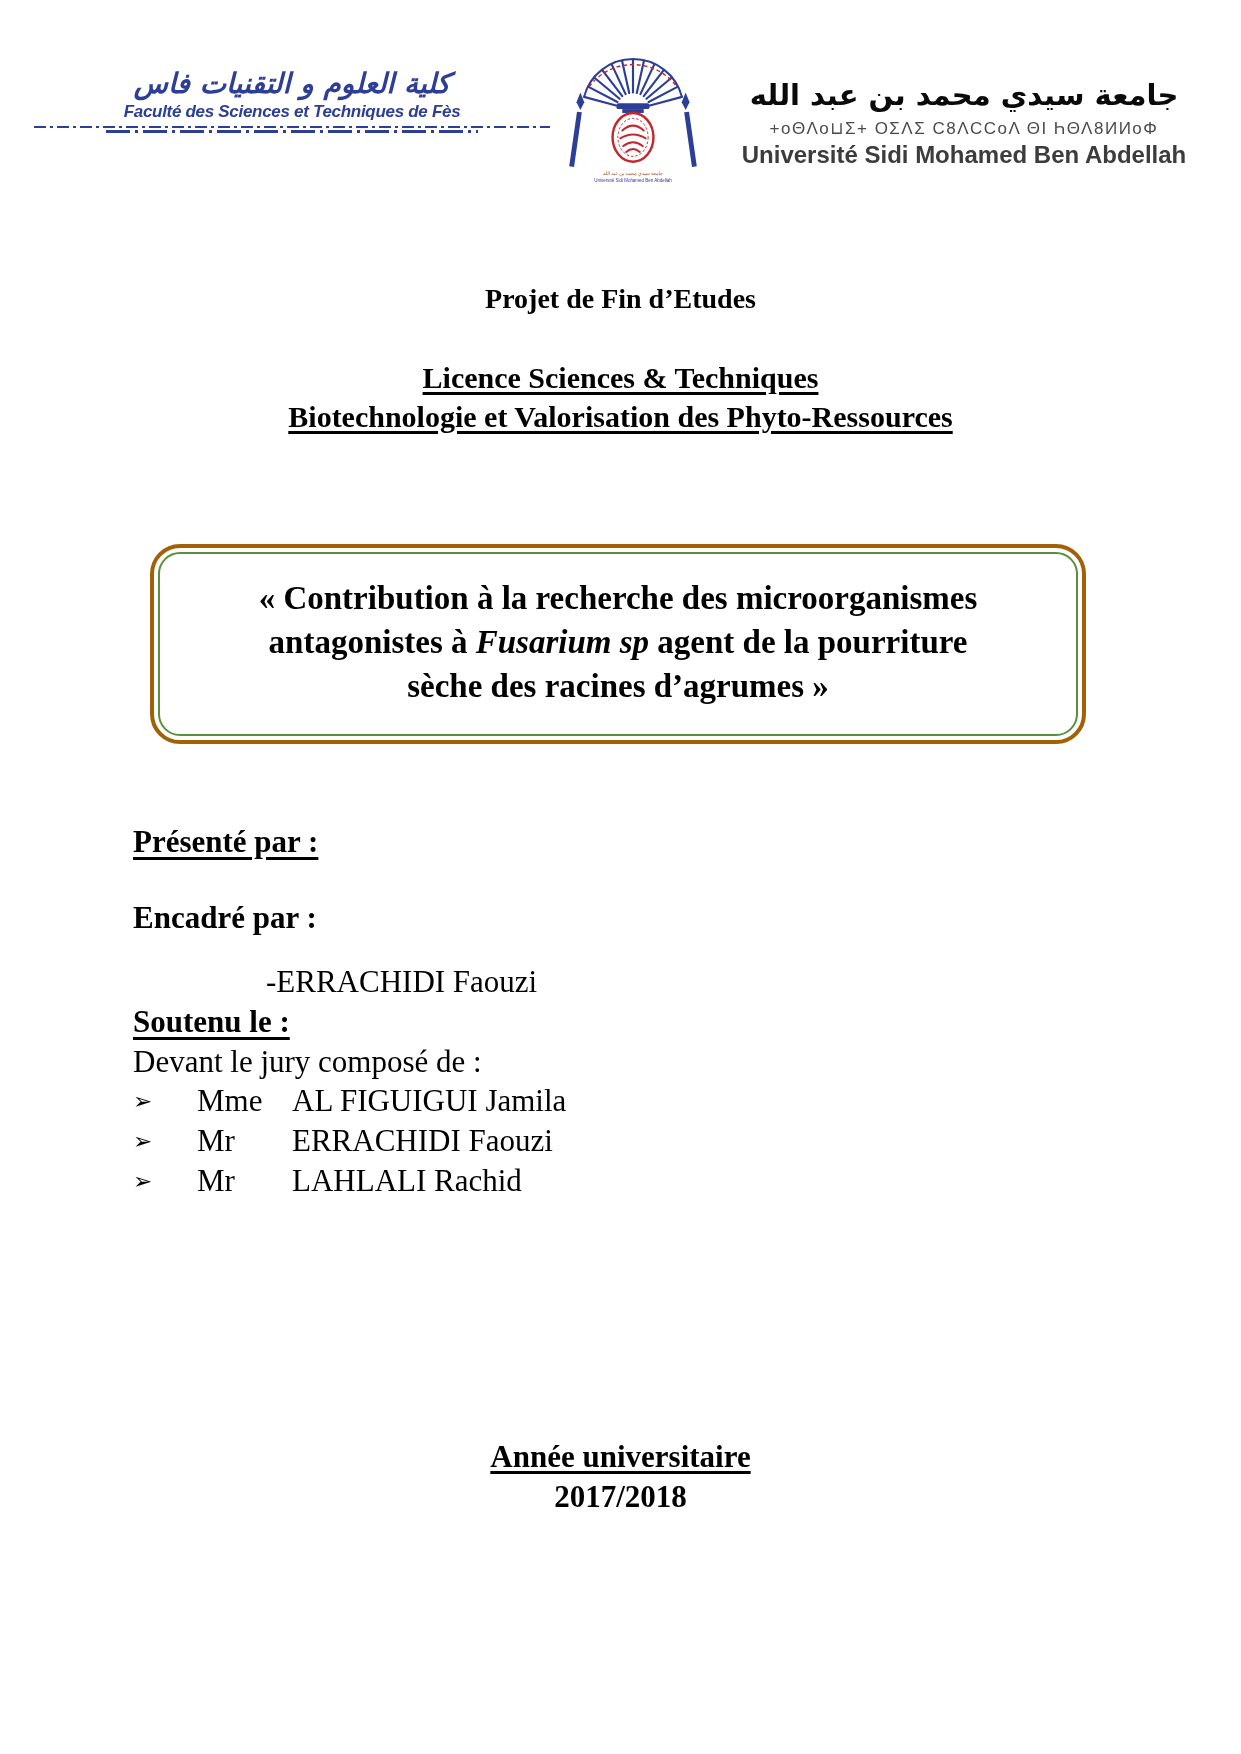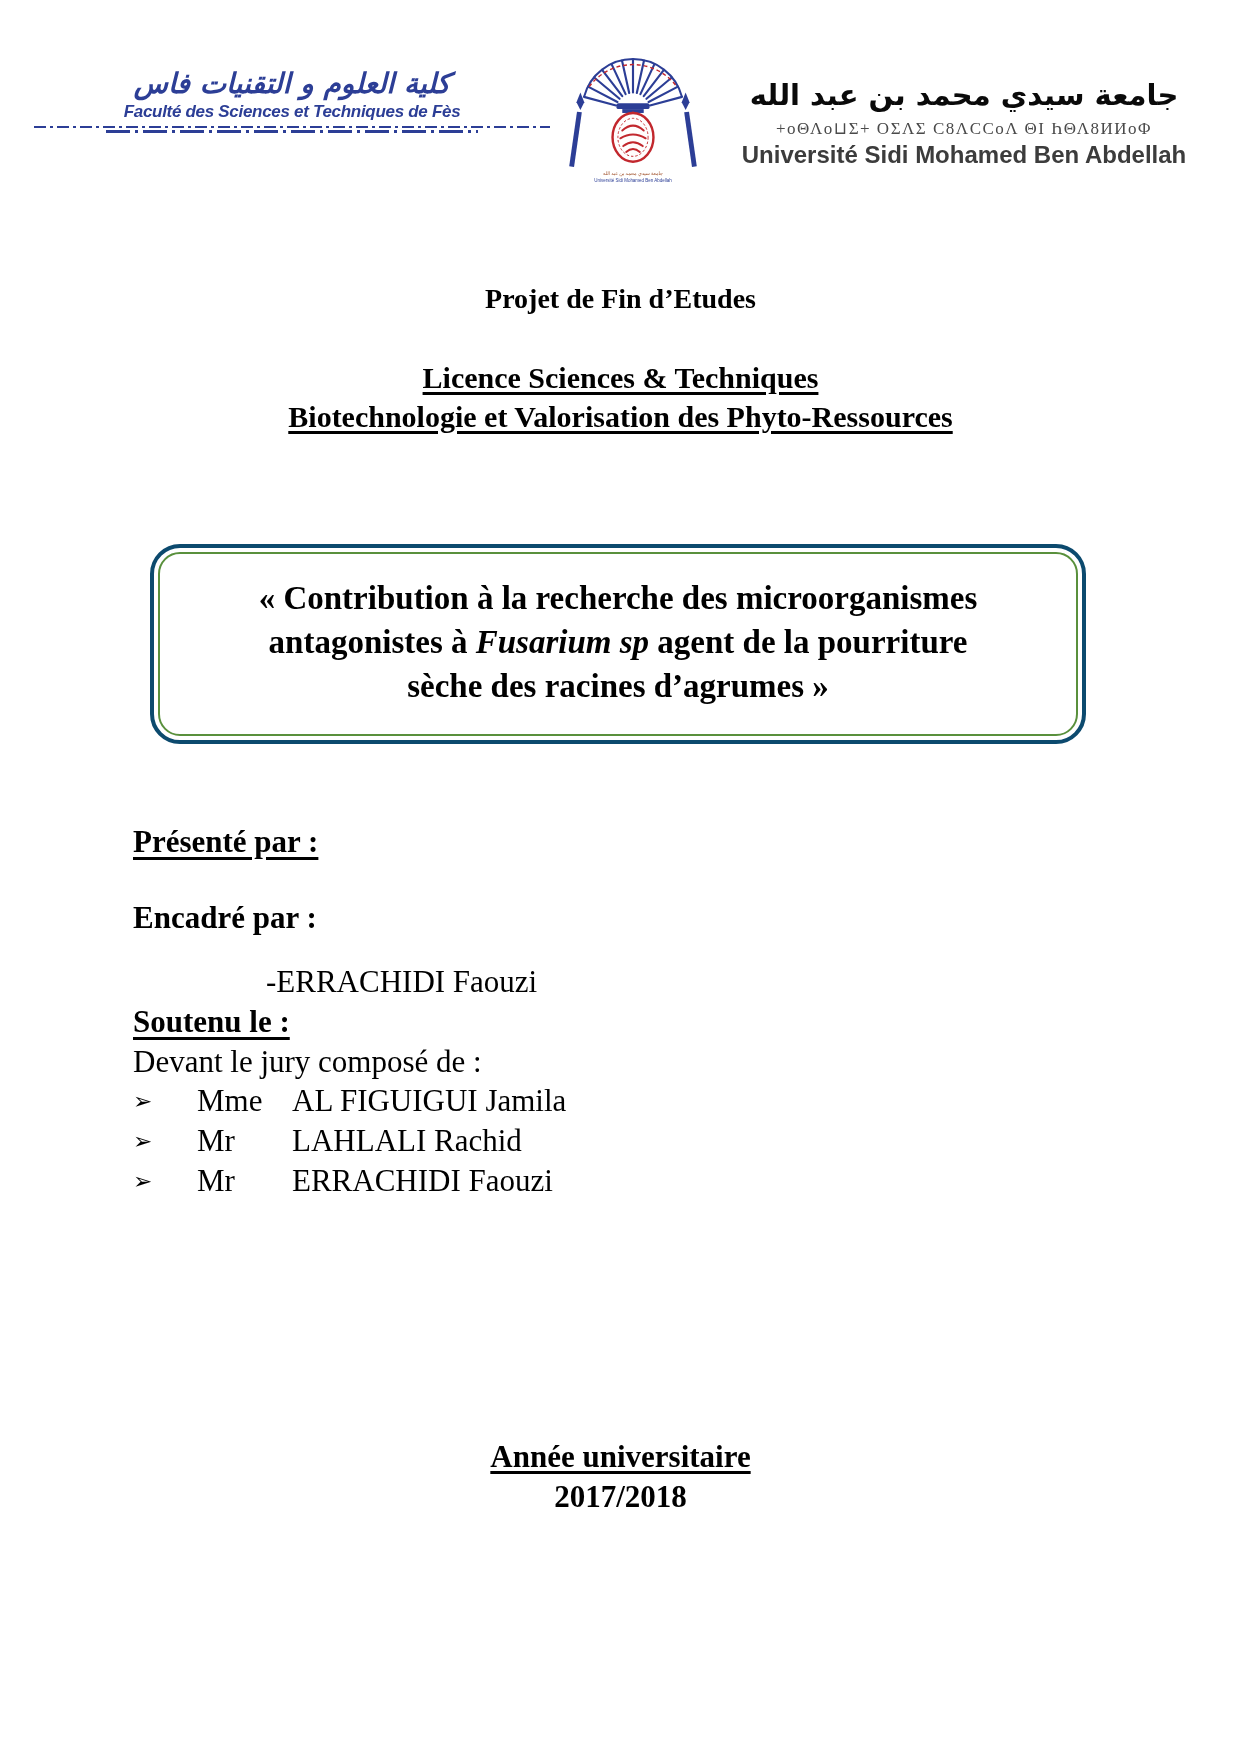--- a/index.html
+++ b/index.html
@@ -23,7 +23,7 @@
   .rule2 { height:3px; margin:2px auto 0; width:72%; background:repeating-linear-gradient(90deg,#2c3e96 0 24px,transparent 24px 29px,#2c3e96 29px 32px,transparent 32px 37px); }
 
   .hr-ar { font-family:"DejaVu Sans", sans-serif; font-size:29px; font-weight:bold; color:#0a0a0a; line-height:1.2; }
-  .hr-tif{ font-family:Liberation Serif, serif; font-size:17px; color:#4a4a4a; letter-spacing:1.5px; margin-top:5px; white-space:nowrap; }
+  .hr-tif{ font-family:Liberation Sans, sans-serif; font-size:17px; color:#4a4a4a; letter-spacing:1.5px; margin-top:5px; white-space:nowrap; }
   .hr-fr { font-family:"Liberation Sans", sans-serif; font-size:24px; font-weight:bold; color:#3c3c3c; margin-top:2px; white-space:nowrap; }
 
   

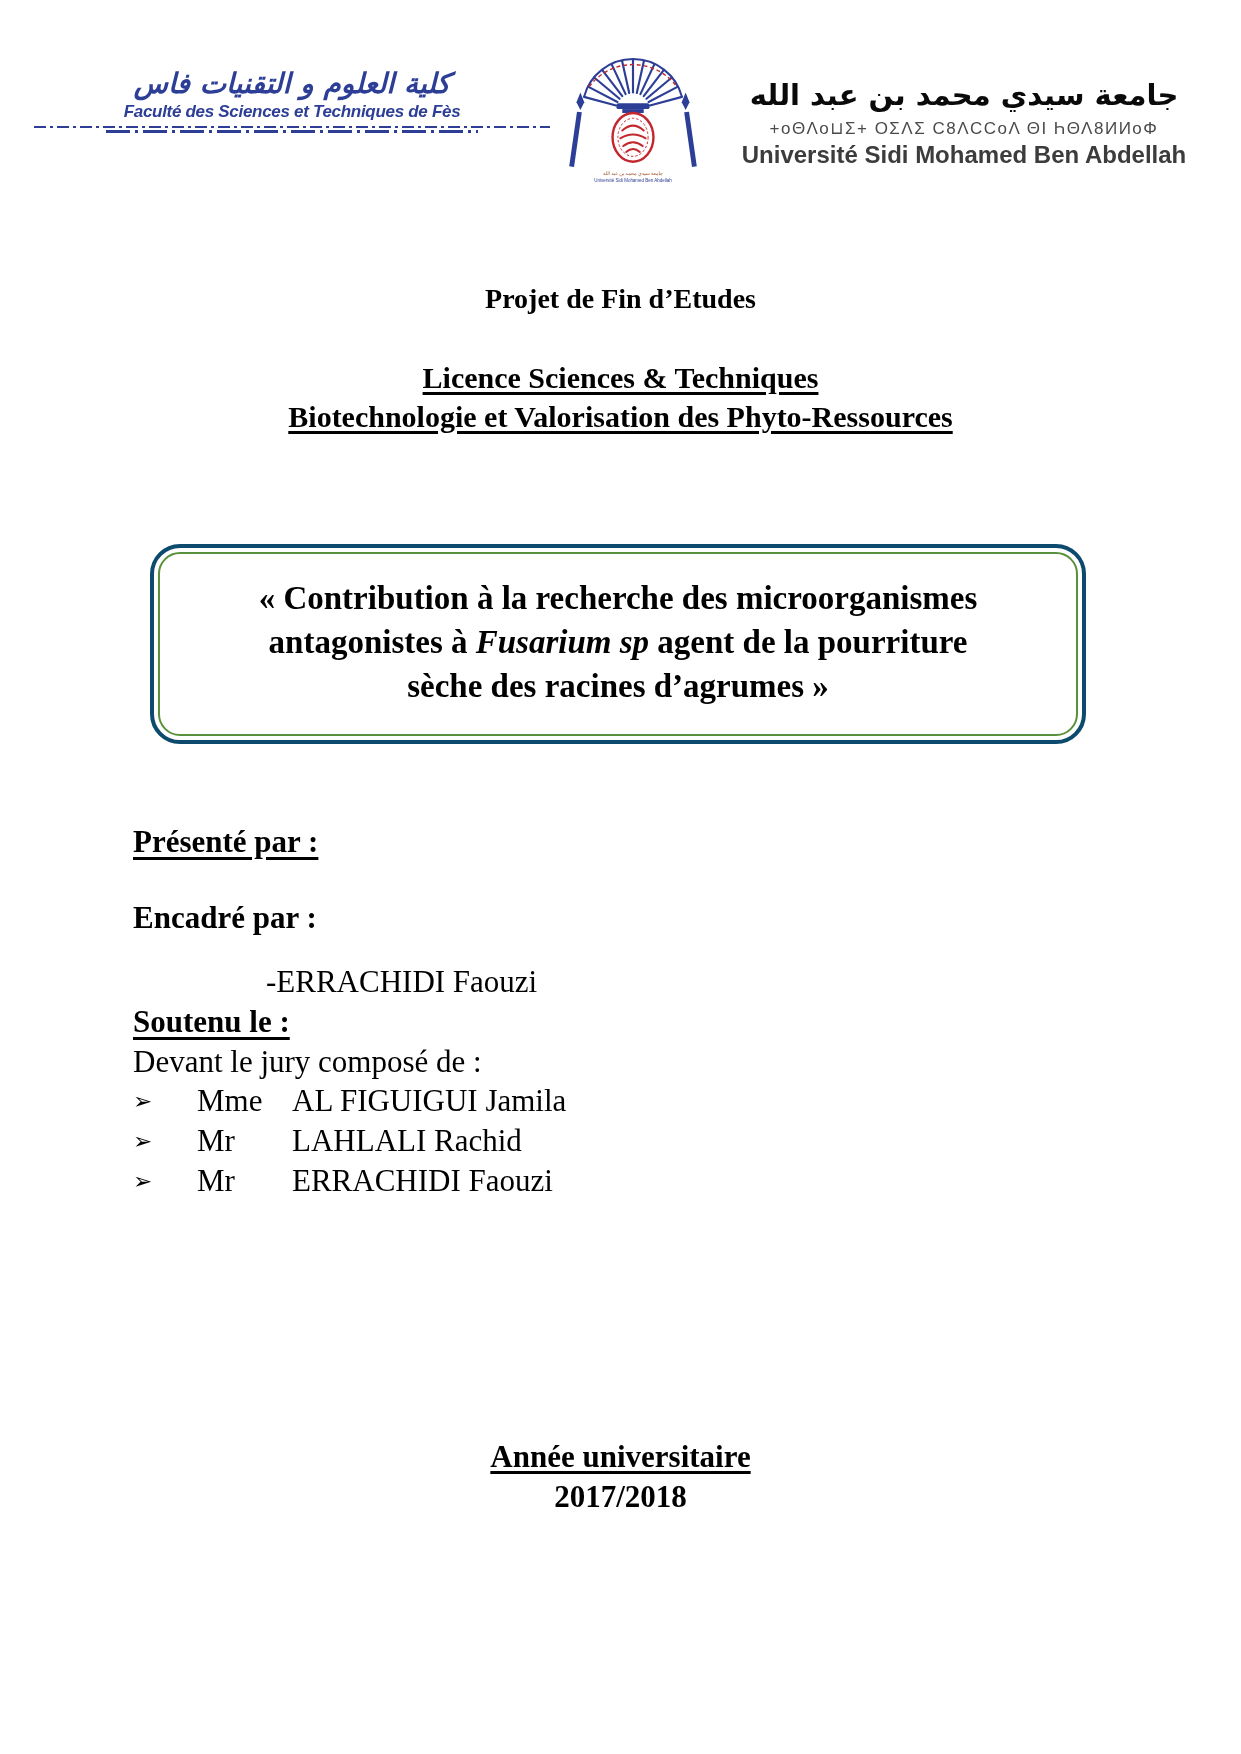--- a/index.html
+++ b/index.html
@@ -35,7 +35,7 @@
 
   
   .subject-box { position:absolute; top:544px; left:150px; width:936px;
-                 border:4px solid #0c4a6e; border-radius:30px; padding:4px; box-sizing:border-box; }
+                 border:4px solid #a16207; border-radius:30px; padding:4px; box-sizing:border-box; }
   .subject-inner { border:2px solid #59903c; border-radius:22px;
                    padding:22px 18px 26px; text-align:center;
                    font-size:33px; font-weight:bold; line-height:44px; }

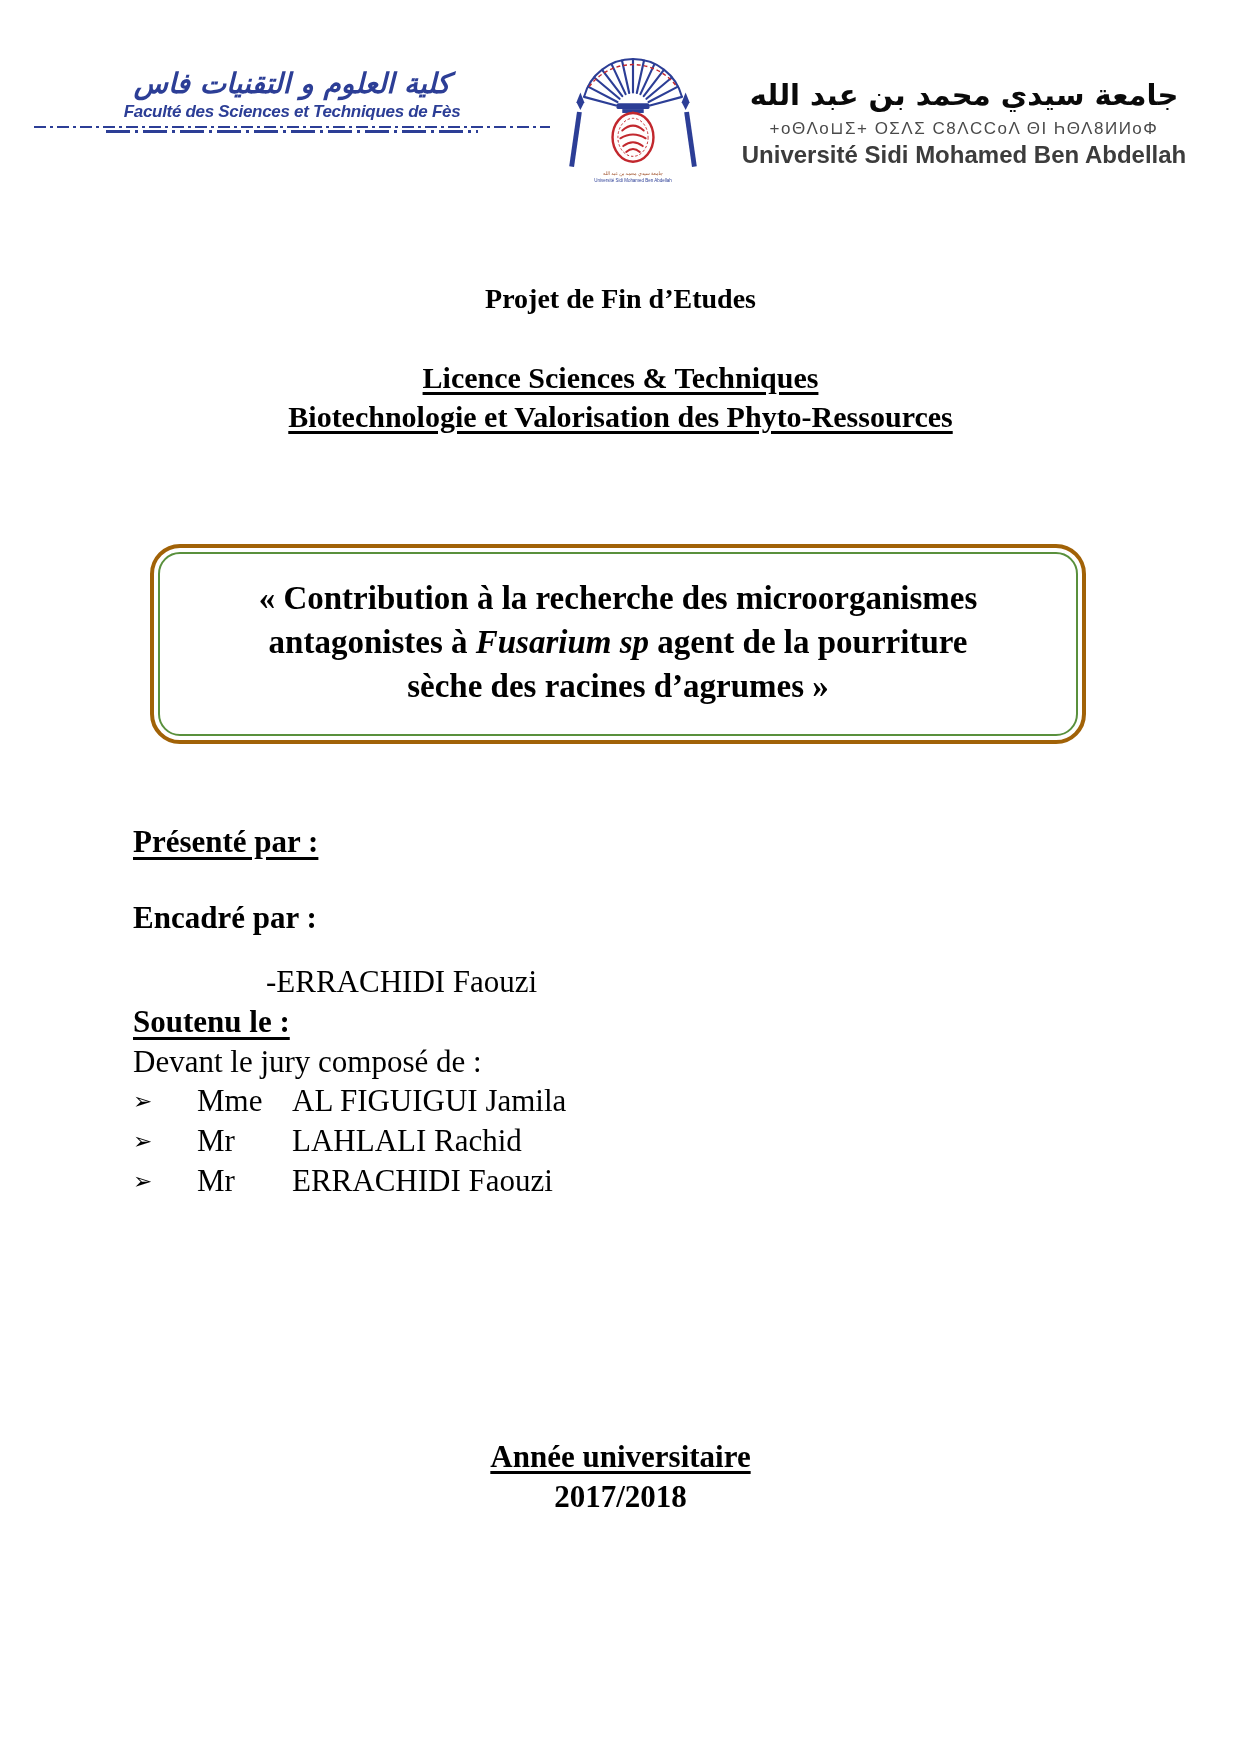--- a/index.html
+++ b/index.html
@@ -154,10 +154,10 @@
       <span class="jury-bullet">➢</span><span class="jury-title">Mme</span><span>AL FIGUIGUI Jamila</span>
     </div>
     <div class="jury-row">
-      <span class="jury-bullet">➢</span><span class="jury-title">Mr</span><span>LAHLALI Rachid</span>
+      <span class="jury-bullet">➢</span><span class="jury-title">Mr</span><span>ERRACHIDI Faouzi</span>
     </div>
     <div class="jury-row">
-      <span class="jury-bullet">➢</span><span class="jury-title">Mr</span><span>ERRACHIDI Faouzi</span>
+      <span class="jury-bullet">➢</span><span class="jury-title">Mr</span><span>LAHLALI Rachid</span>
     </div>
   </div>
 

